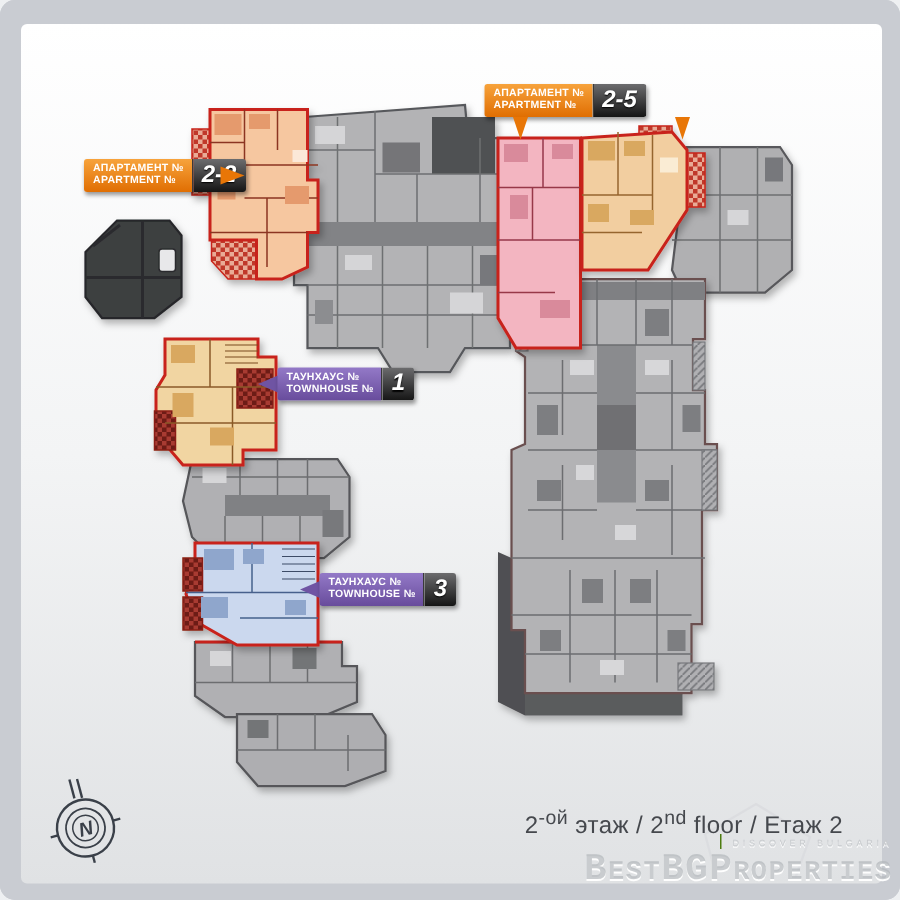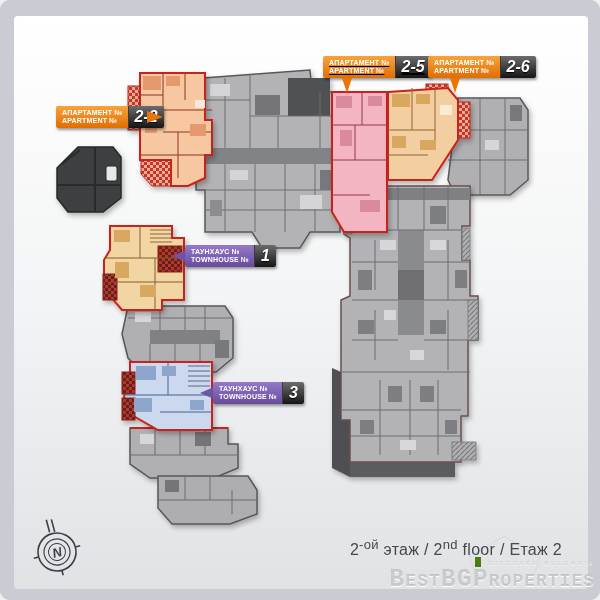--- a/index.html
+++ b/index.html
@@ -231,7 +231,7 @@
   </div>
   <div class="arr right" style="left:147px;top:111px;"></div>
 
-  <div class="callout orange" style="left:323px;top:56px;text-decoration:underline;">
+  <div class="callout orange" style="left:323px;top:56px;">
     <div class="txt">
       <div>АПАРТАМЕНТ №</div>
         <div>APARTMENT №</div>

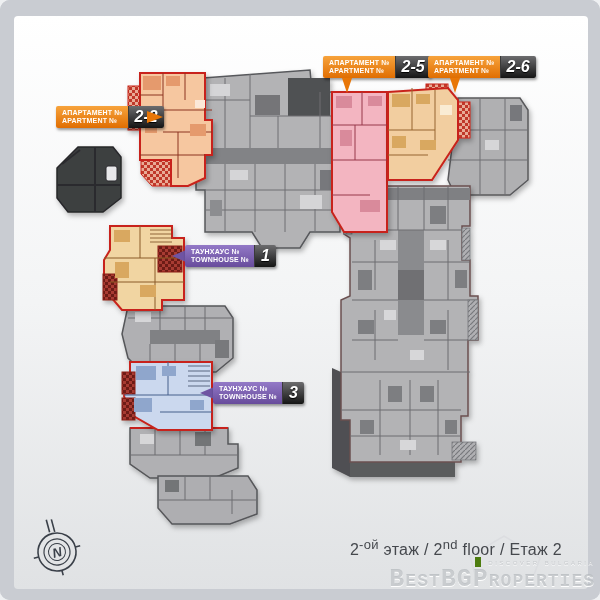--- a/index.html
+++ b/index.html
@@ -240,13 +240,6 @@
   </div>
   <div class="arr down" style="left:342px;top:78px;"></div>
 
-  <div class="callout orange" style="left:428px;top:56px;">
-    <div class="txt">
-      <div>АПАРТАМЕНТ №</div>
-        <div>APARTMENT №</div>
-    </div>
-    <div class="badge">2-6</div>
-  </div>
   <div class="arr down" style="left:450px;top:78px;"></div>
 
   <div class="arr left" style="left:172px;top:250px;"></div>

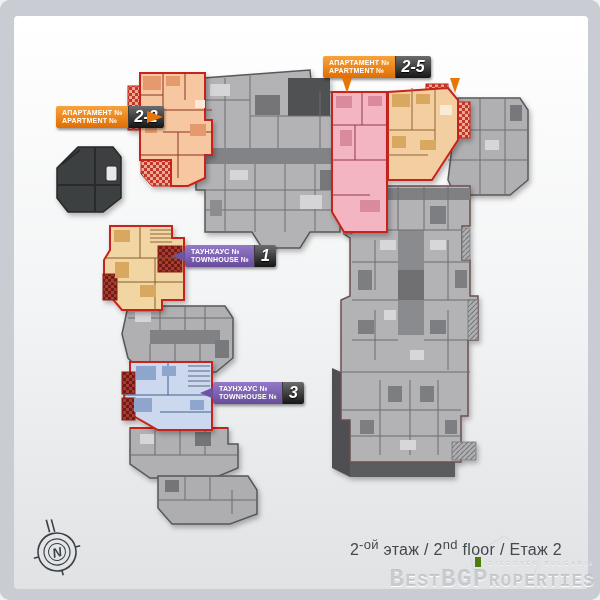--- a/index.html
+++ b/index.html
@@ -36,7 +36,7 @@
   
   .wm{position:absolute;right:5px;top:551px;text-align:right;}
   .wm-tag{display:inline-block;font-size:9px;letter-spacing:2.5px;color:#c7cacd;
-          font-variant:small-caps;border-left:6px solid #4d7c0f;padding-left:7px;
+          font-variant:small-caps;border-left:1px solid #4d7c0f;padding-left:7px;
           text-shadow:0 1px 0 rgba(255,255,255,.85);}
   .wm-brand{font-family:Liberation Mono, monospace;font-weight:bold;font-size:25px;
             line-height:22px;letter-spacing:1px;font-variant:small-caps;

